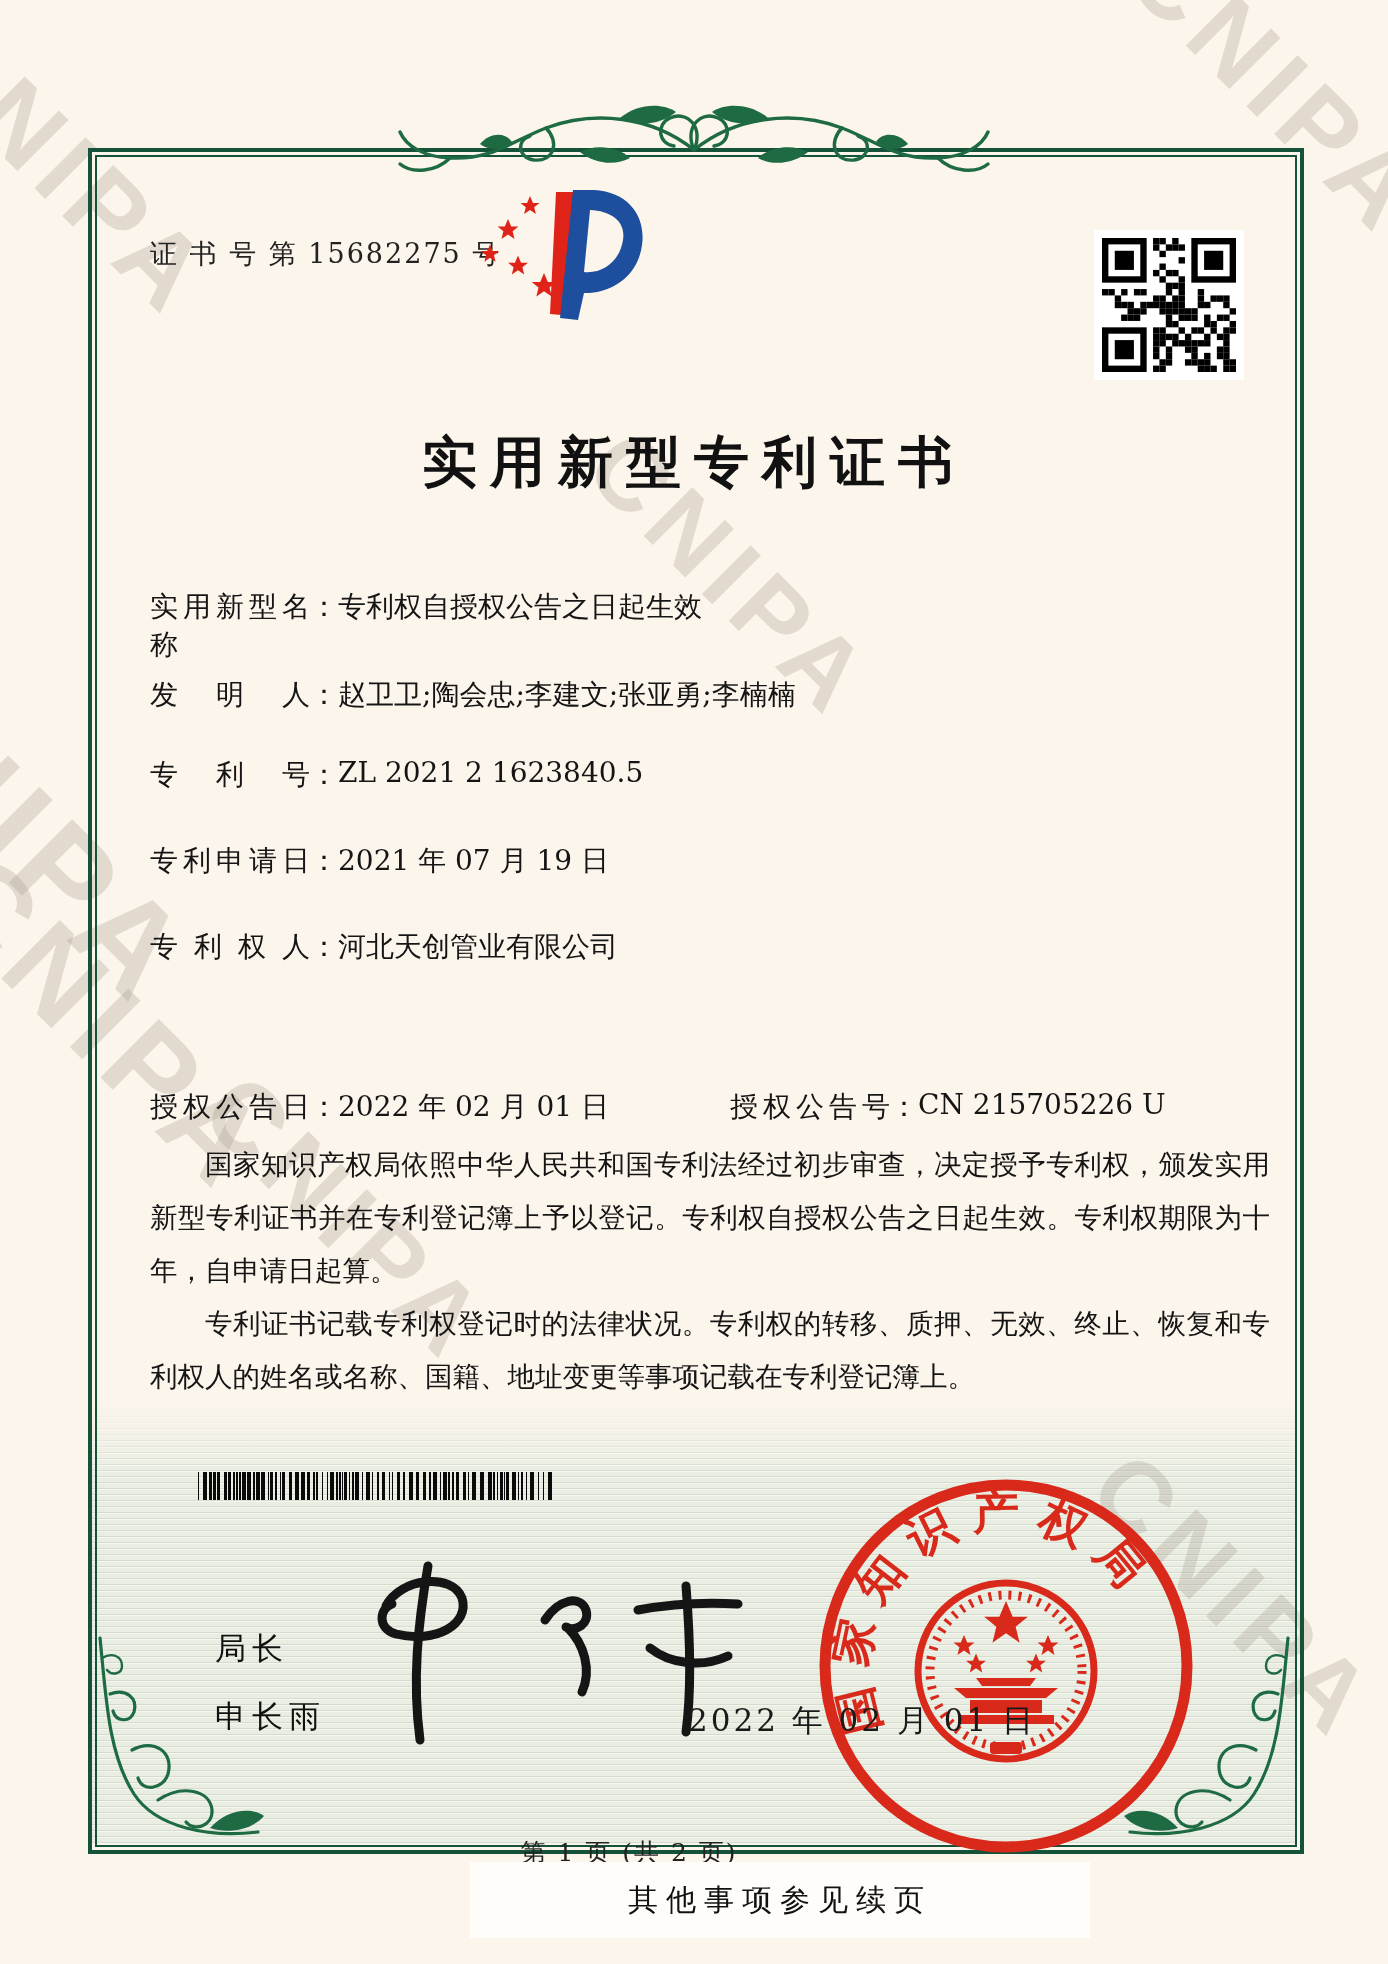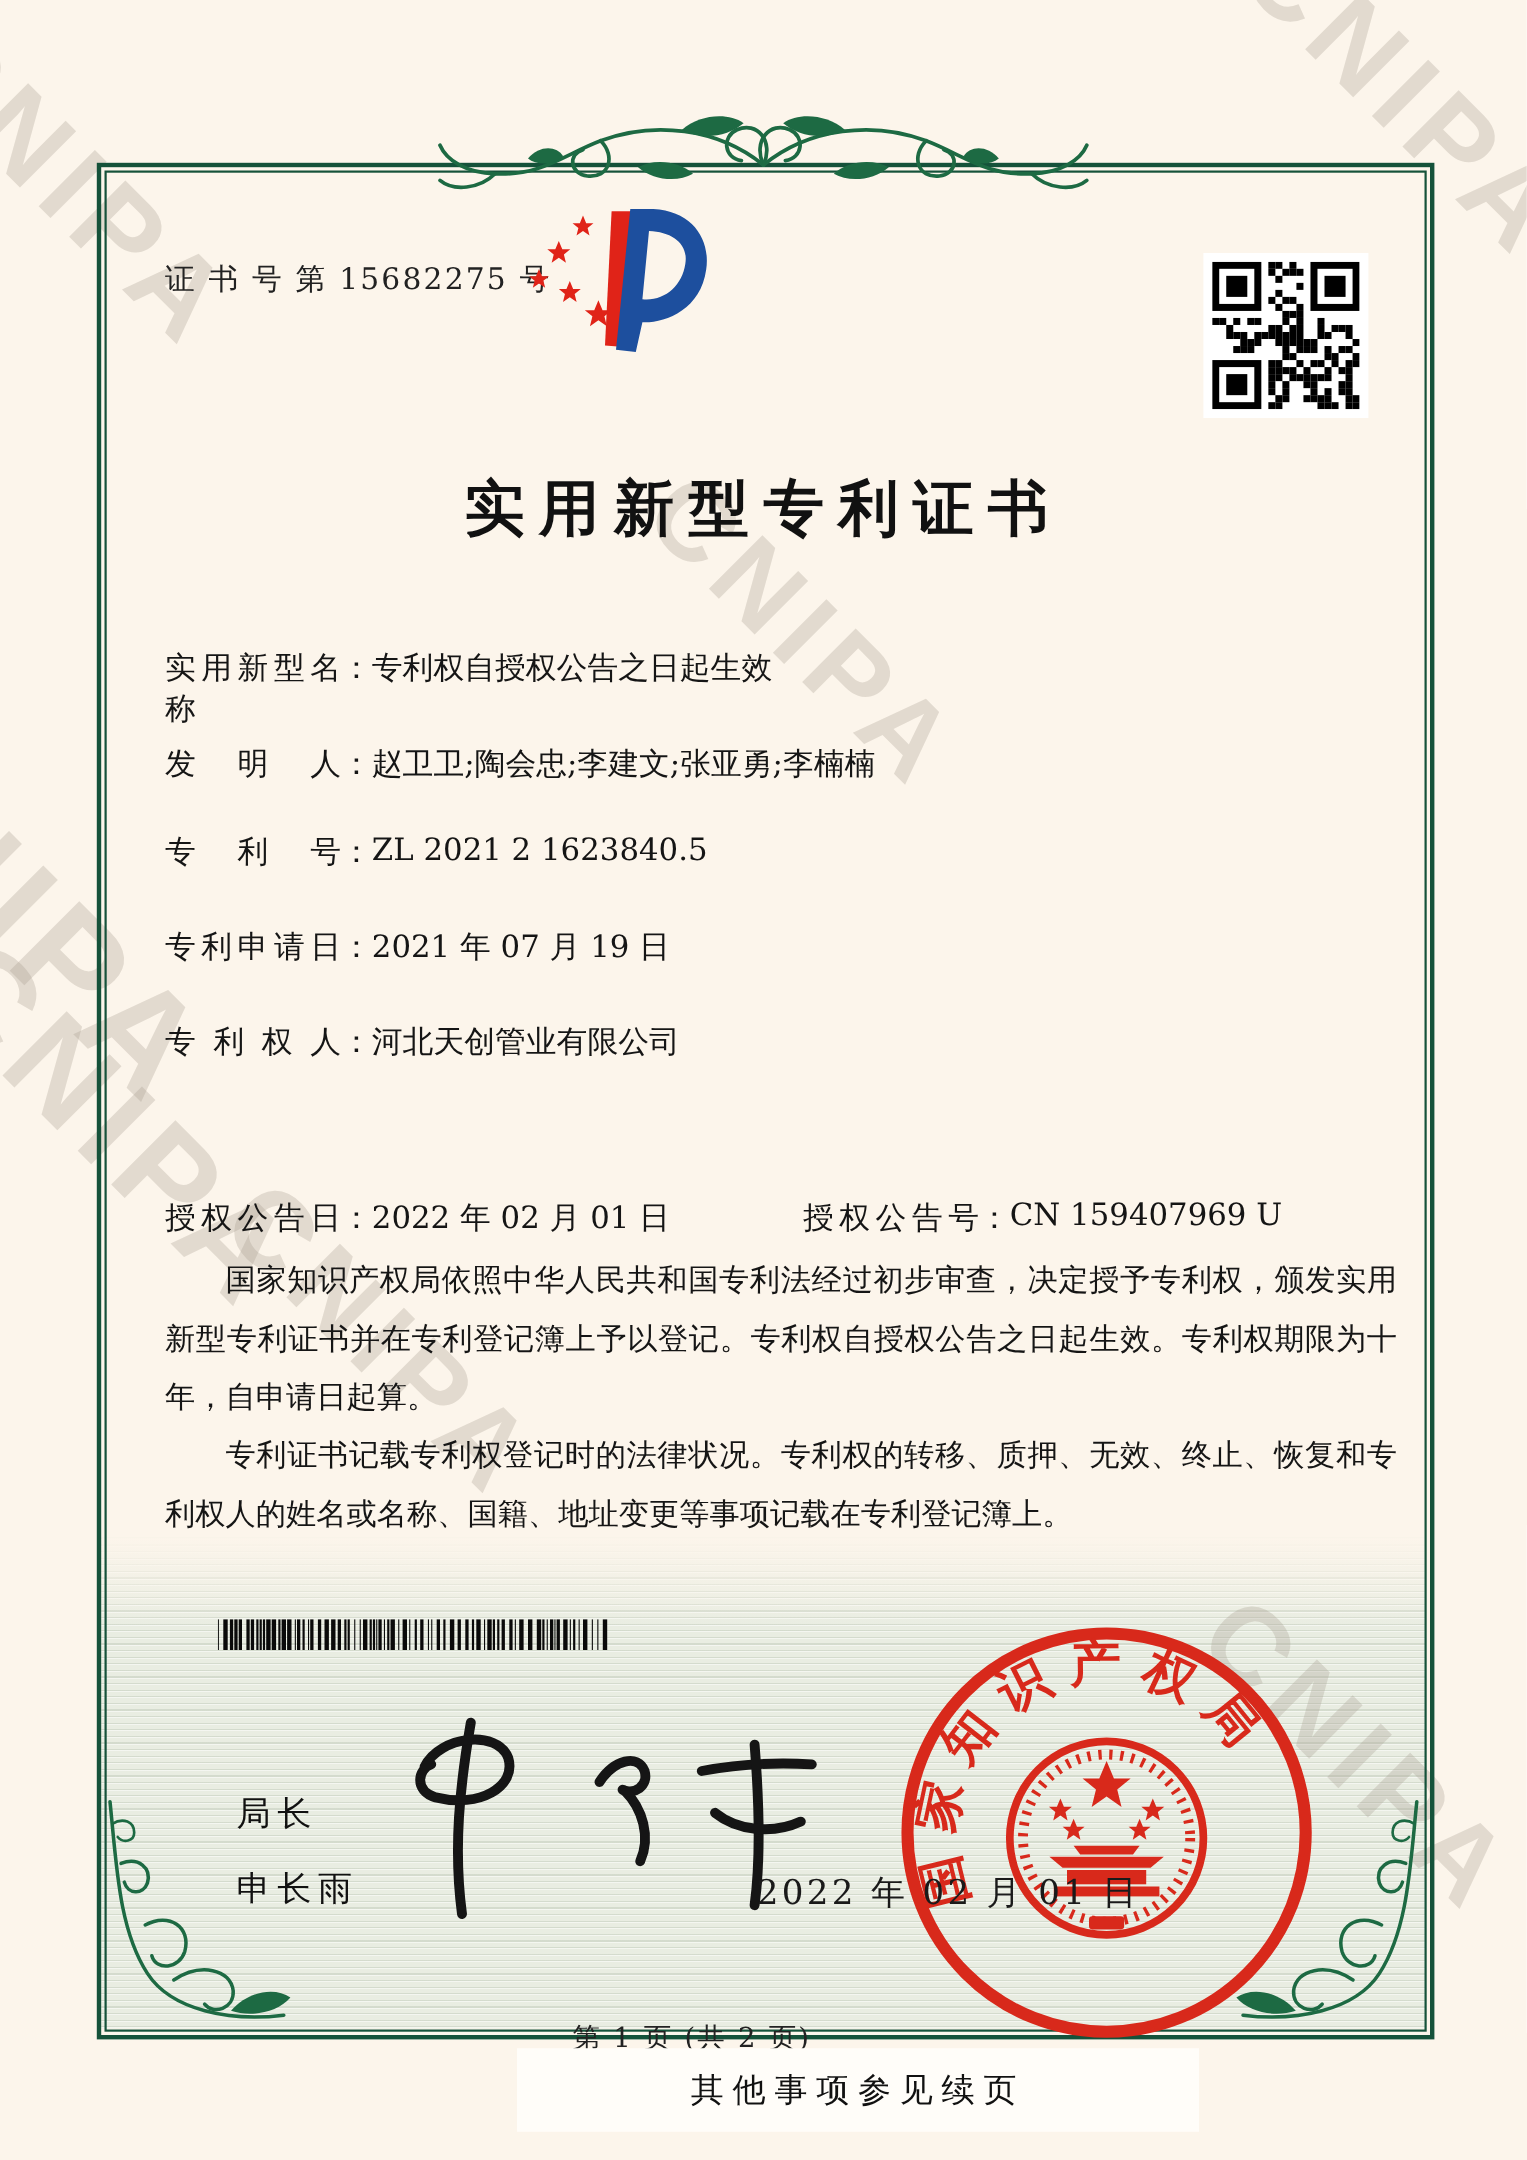--- a/index.html
+++ b/index.html
@@ -278,7 +278,7 @@
   </div>
   <div class="abs frow" style="top:1088px;">
     <span class="flabel">授权公告日</span><span class="colon">：</span><span class="fval">2022 年 02 月 01 日</span>
-    <span class="pair2"><span class="flabel">授权公告号</span><span class="colon">：</span><span class="fval">CN 159407969 U</span></span>
+    <span class="pair2"><span class="flabel">授权公告号</span><span class="colon">：</span><span class="fval">CN 215705226 U</span></span>
   </div>
 
   <div class="abs paras">

